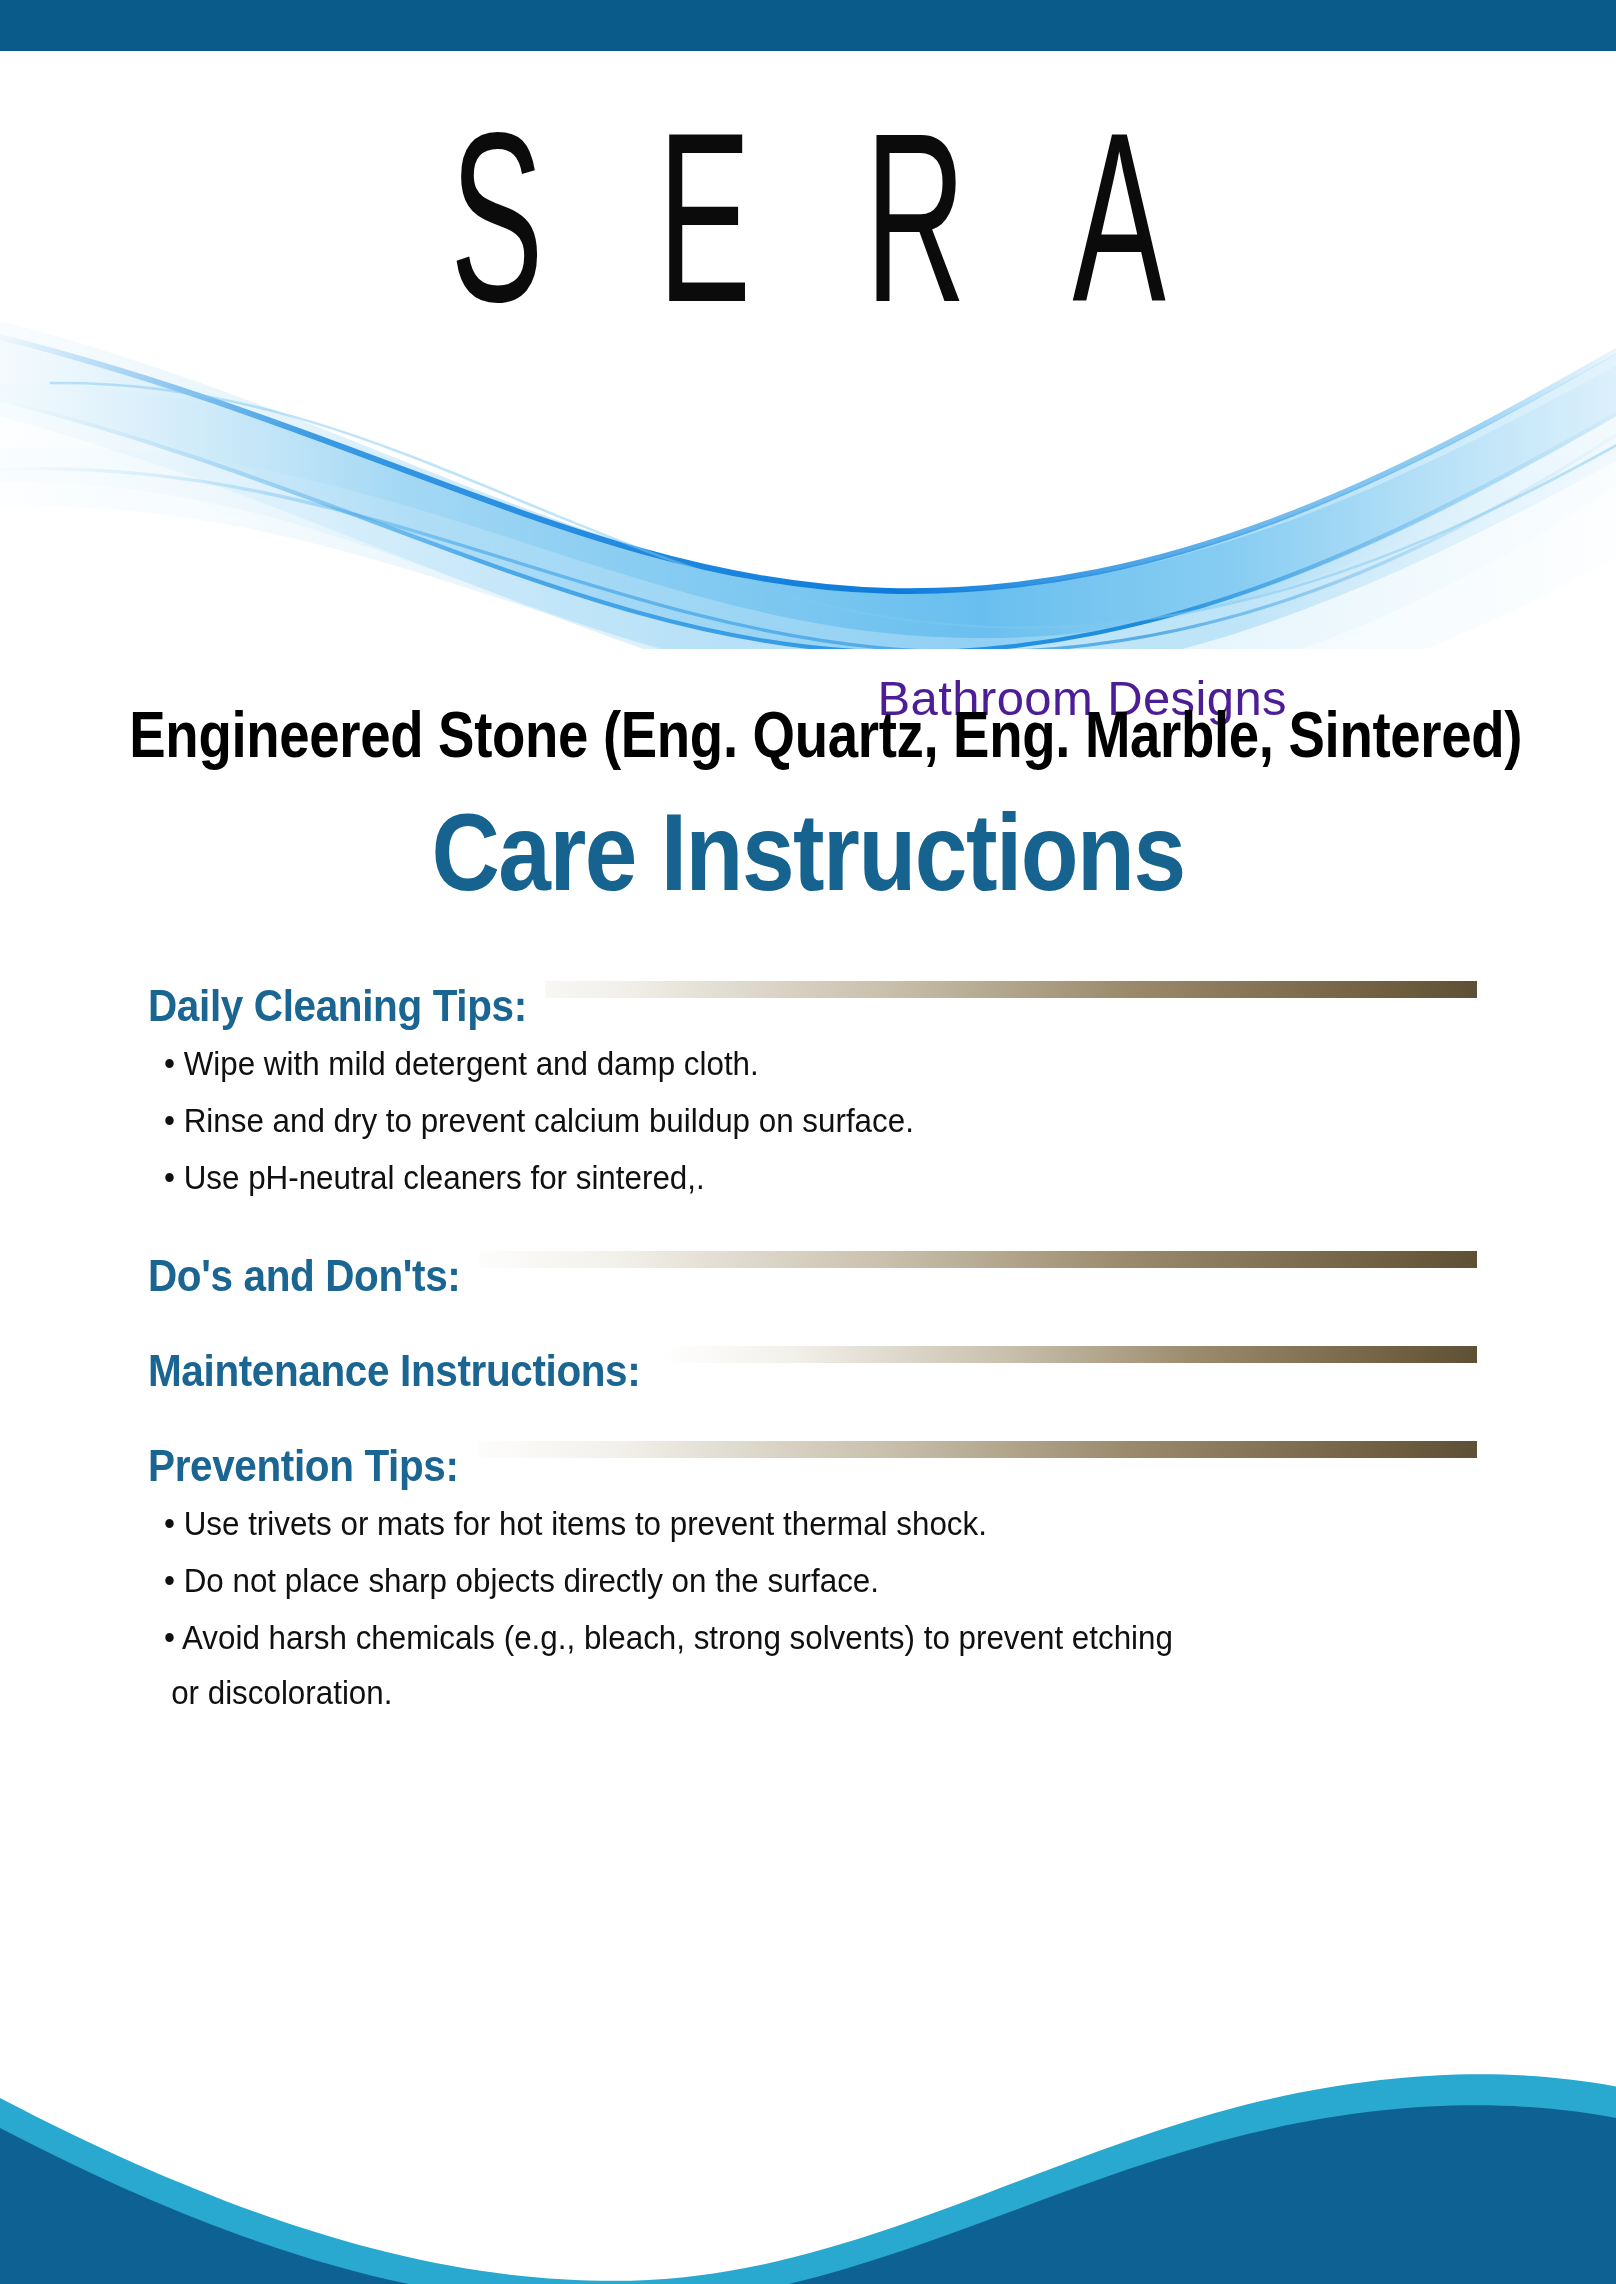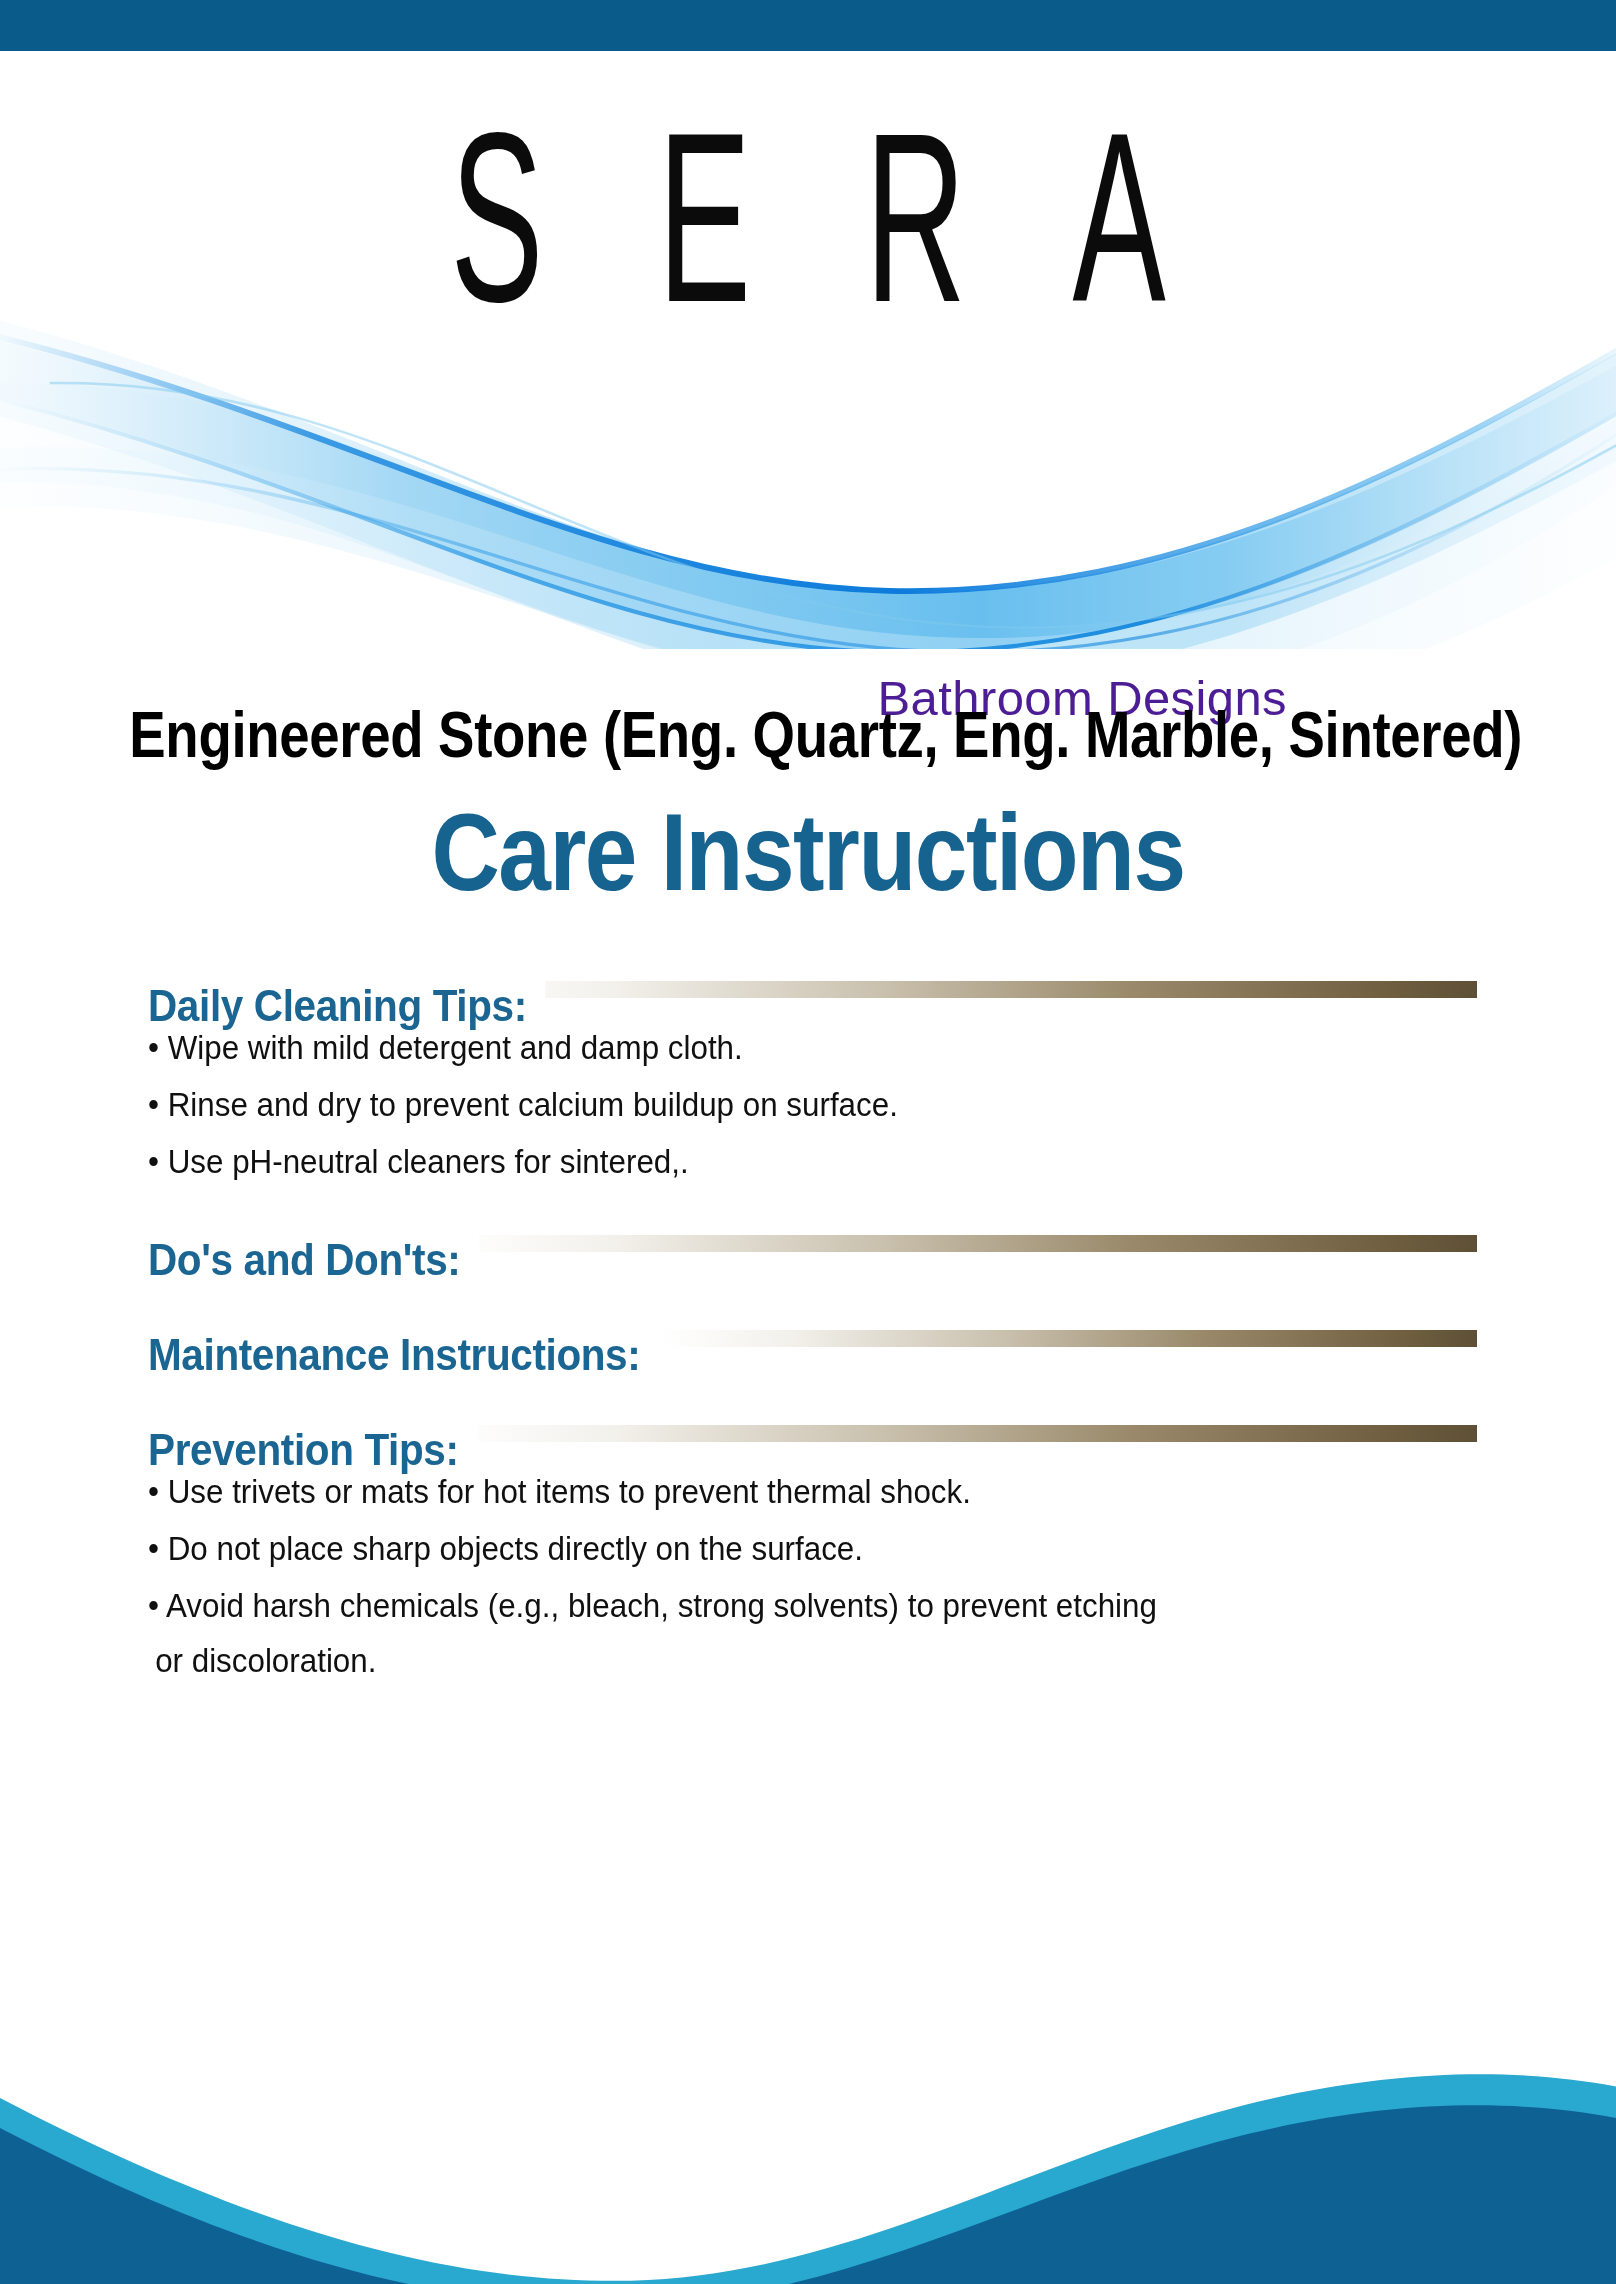--- a/index.html
+++ b/index.html
@@ -152,7 +152,7 @@
   .section-rule.rule-long  { left: 515px; }
 
   .bullets {
-    margin: 0;
+    margin: 16px;
     padding: 0;
     list-style: none;
   }

